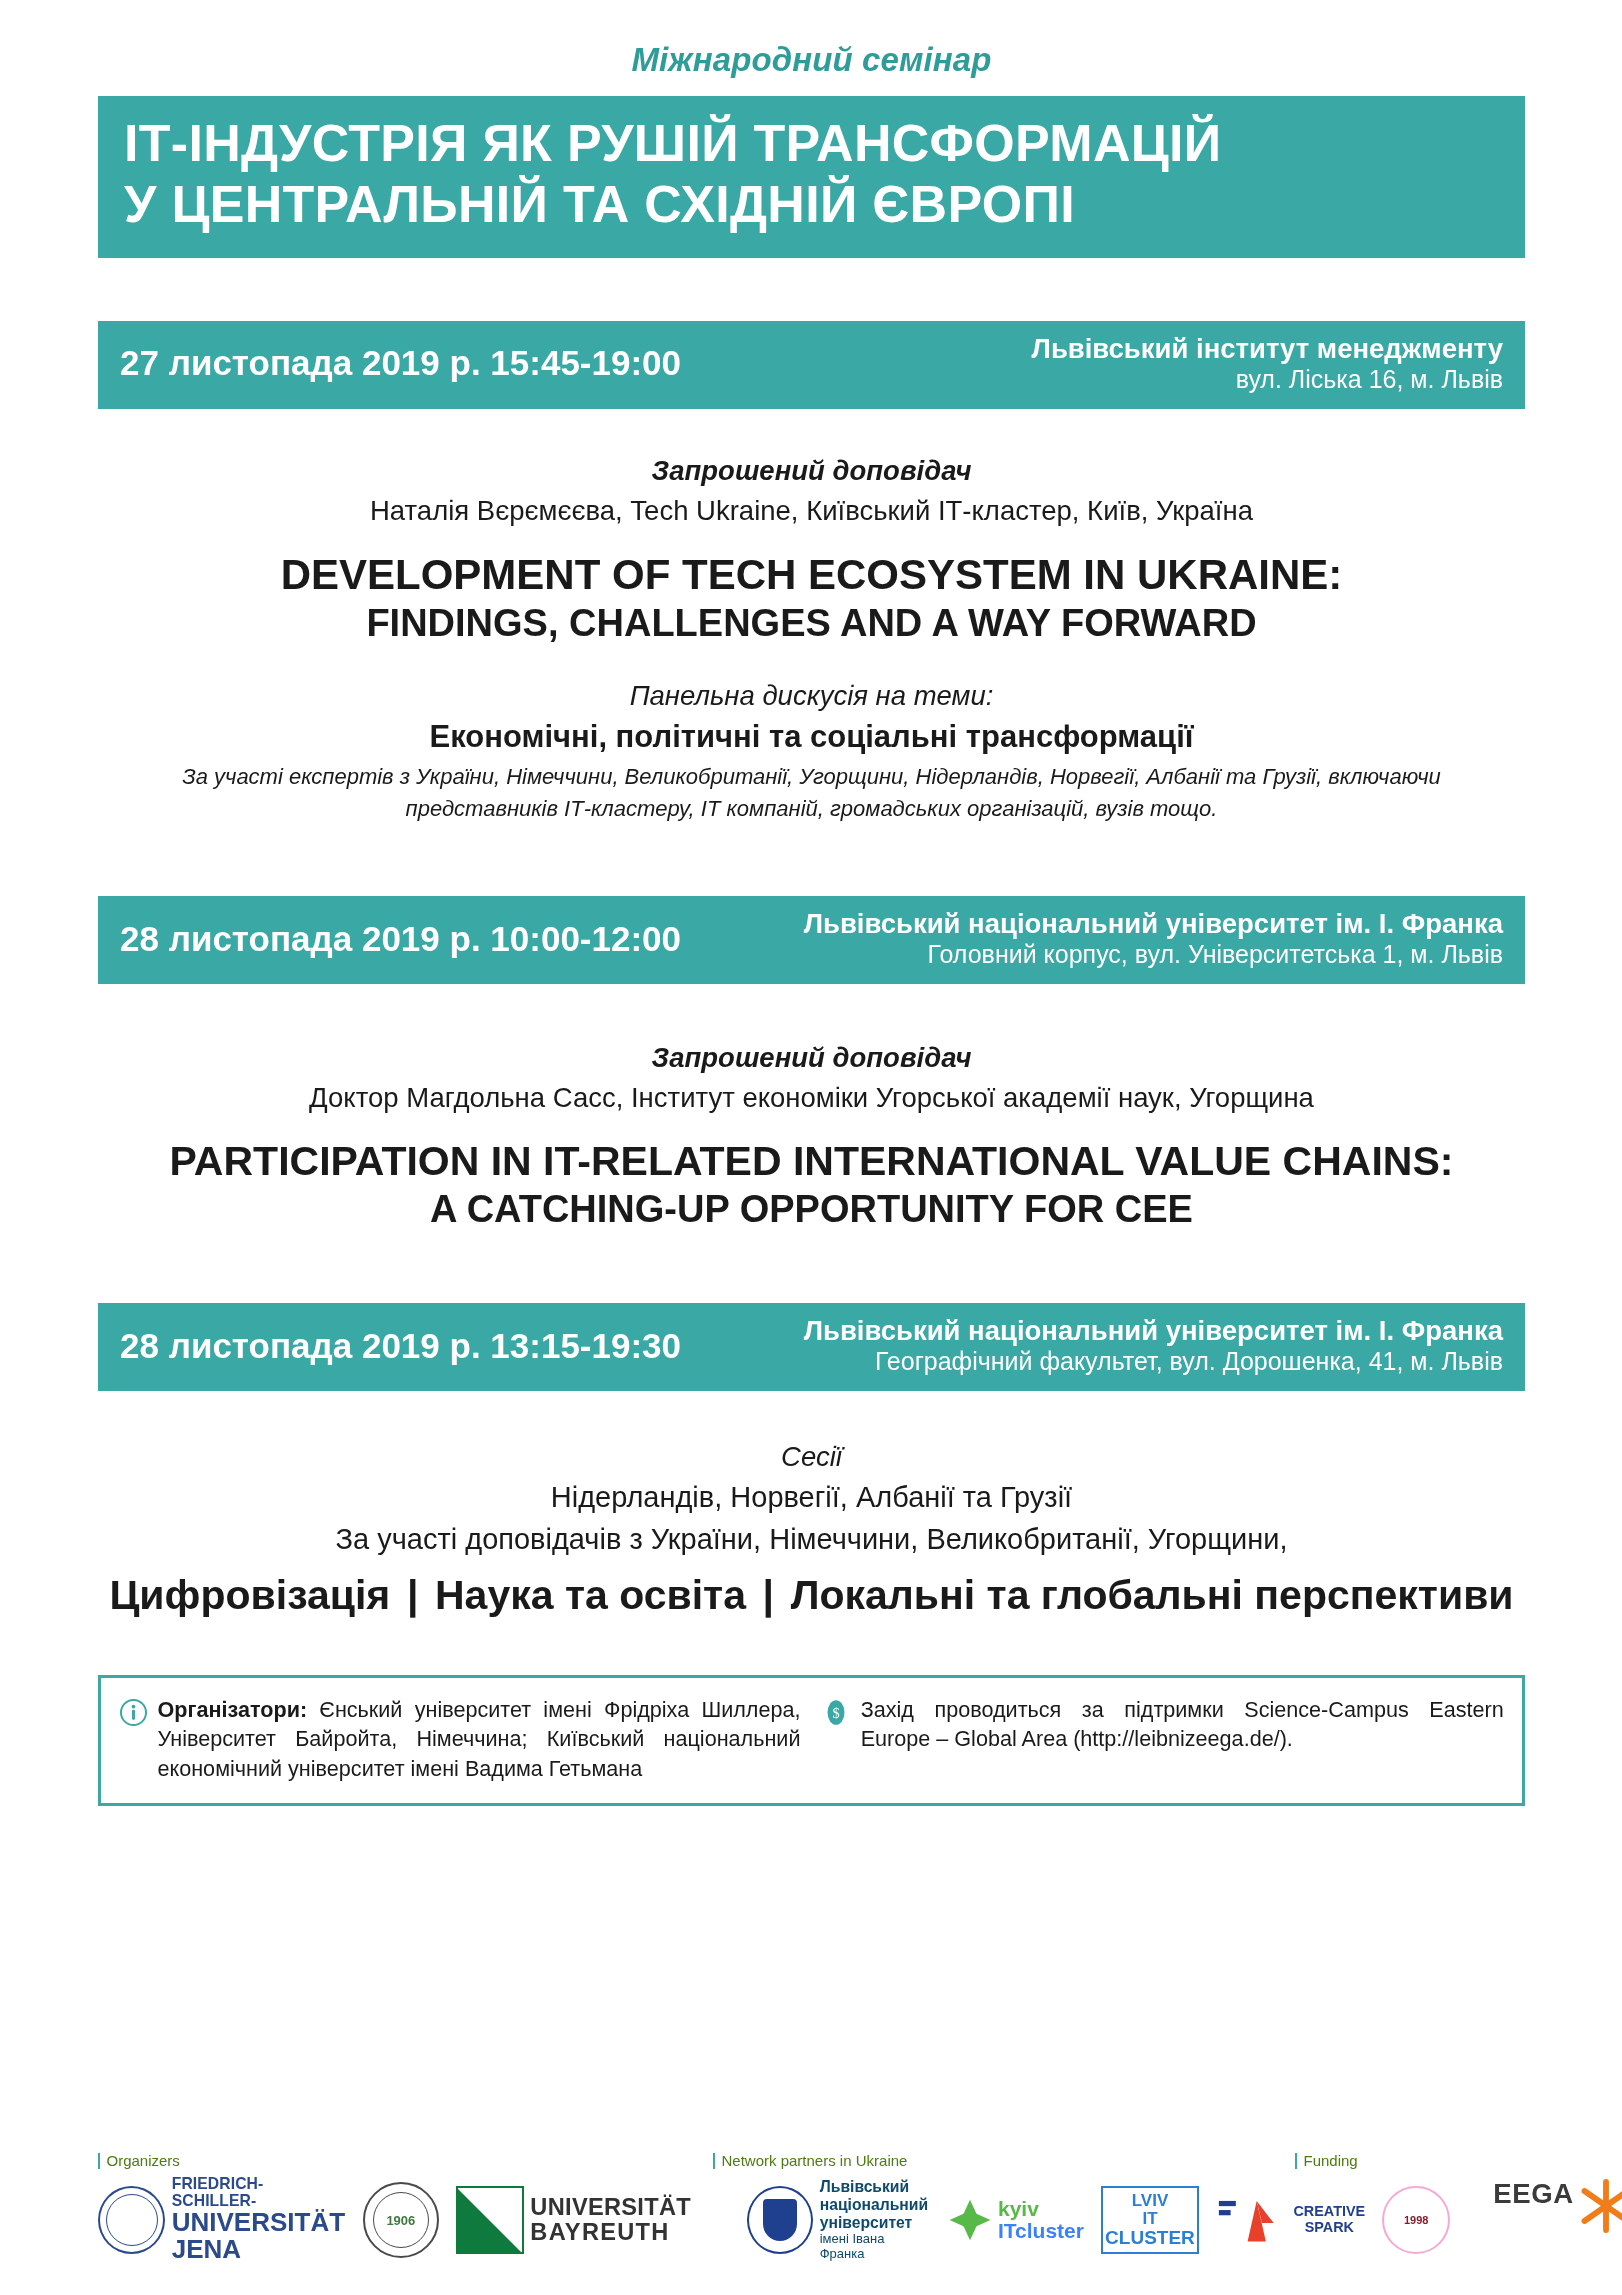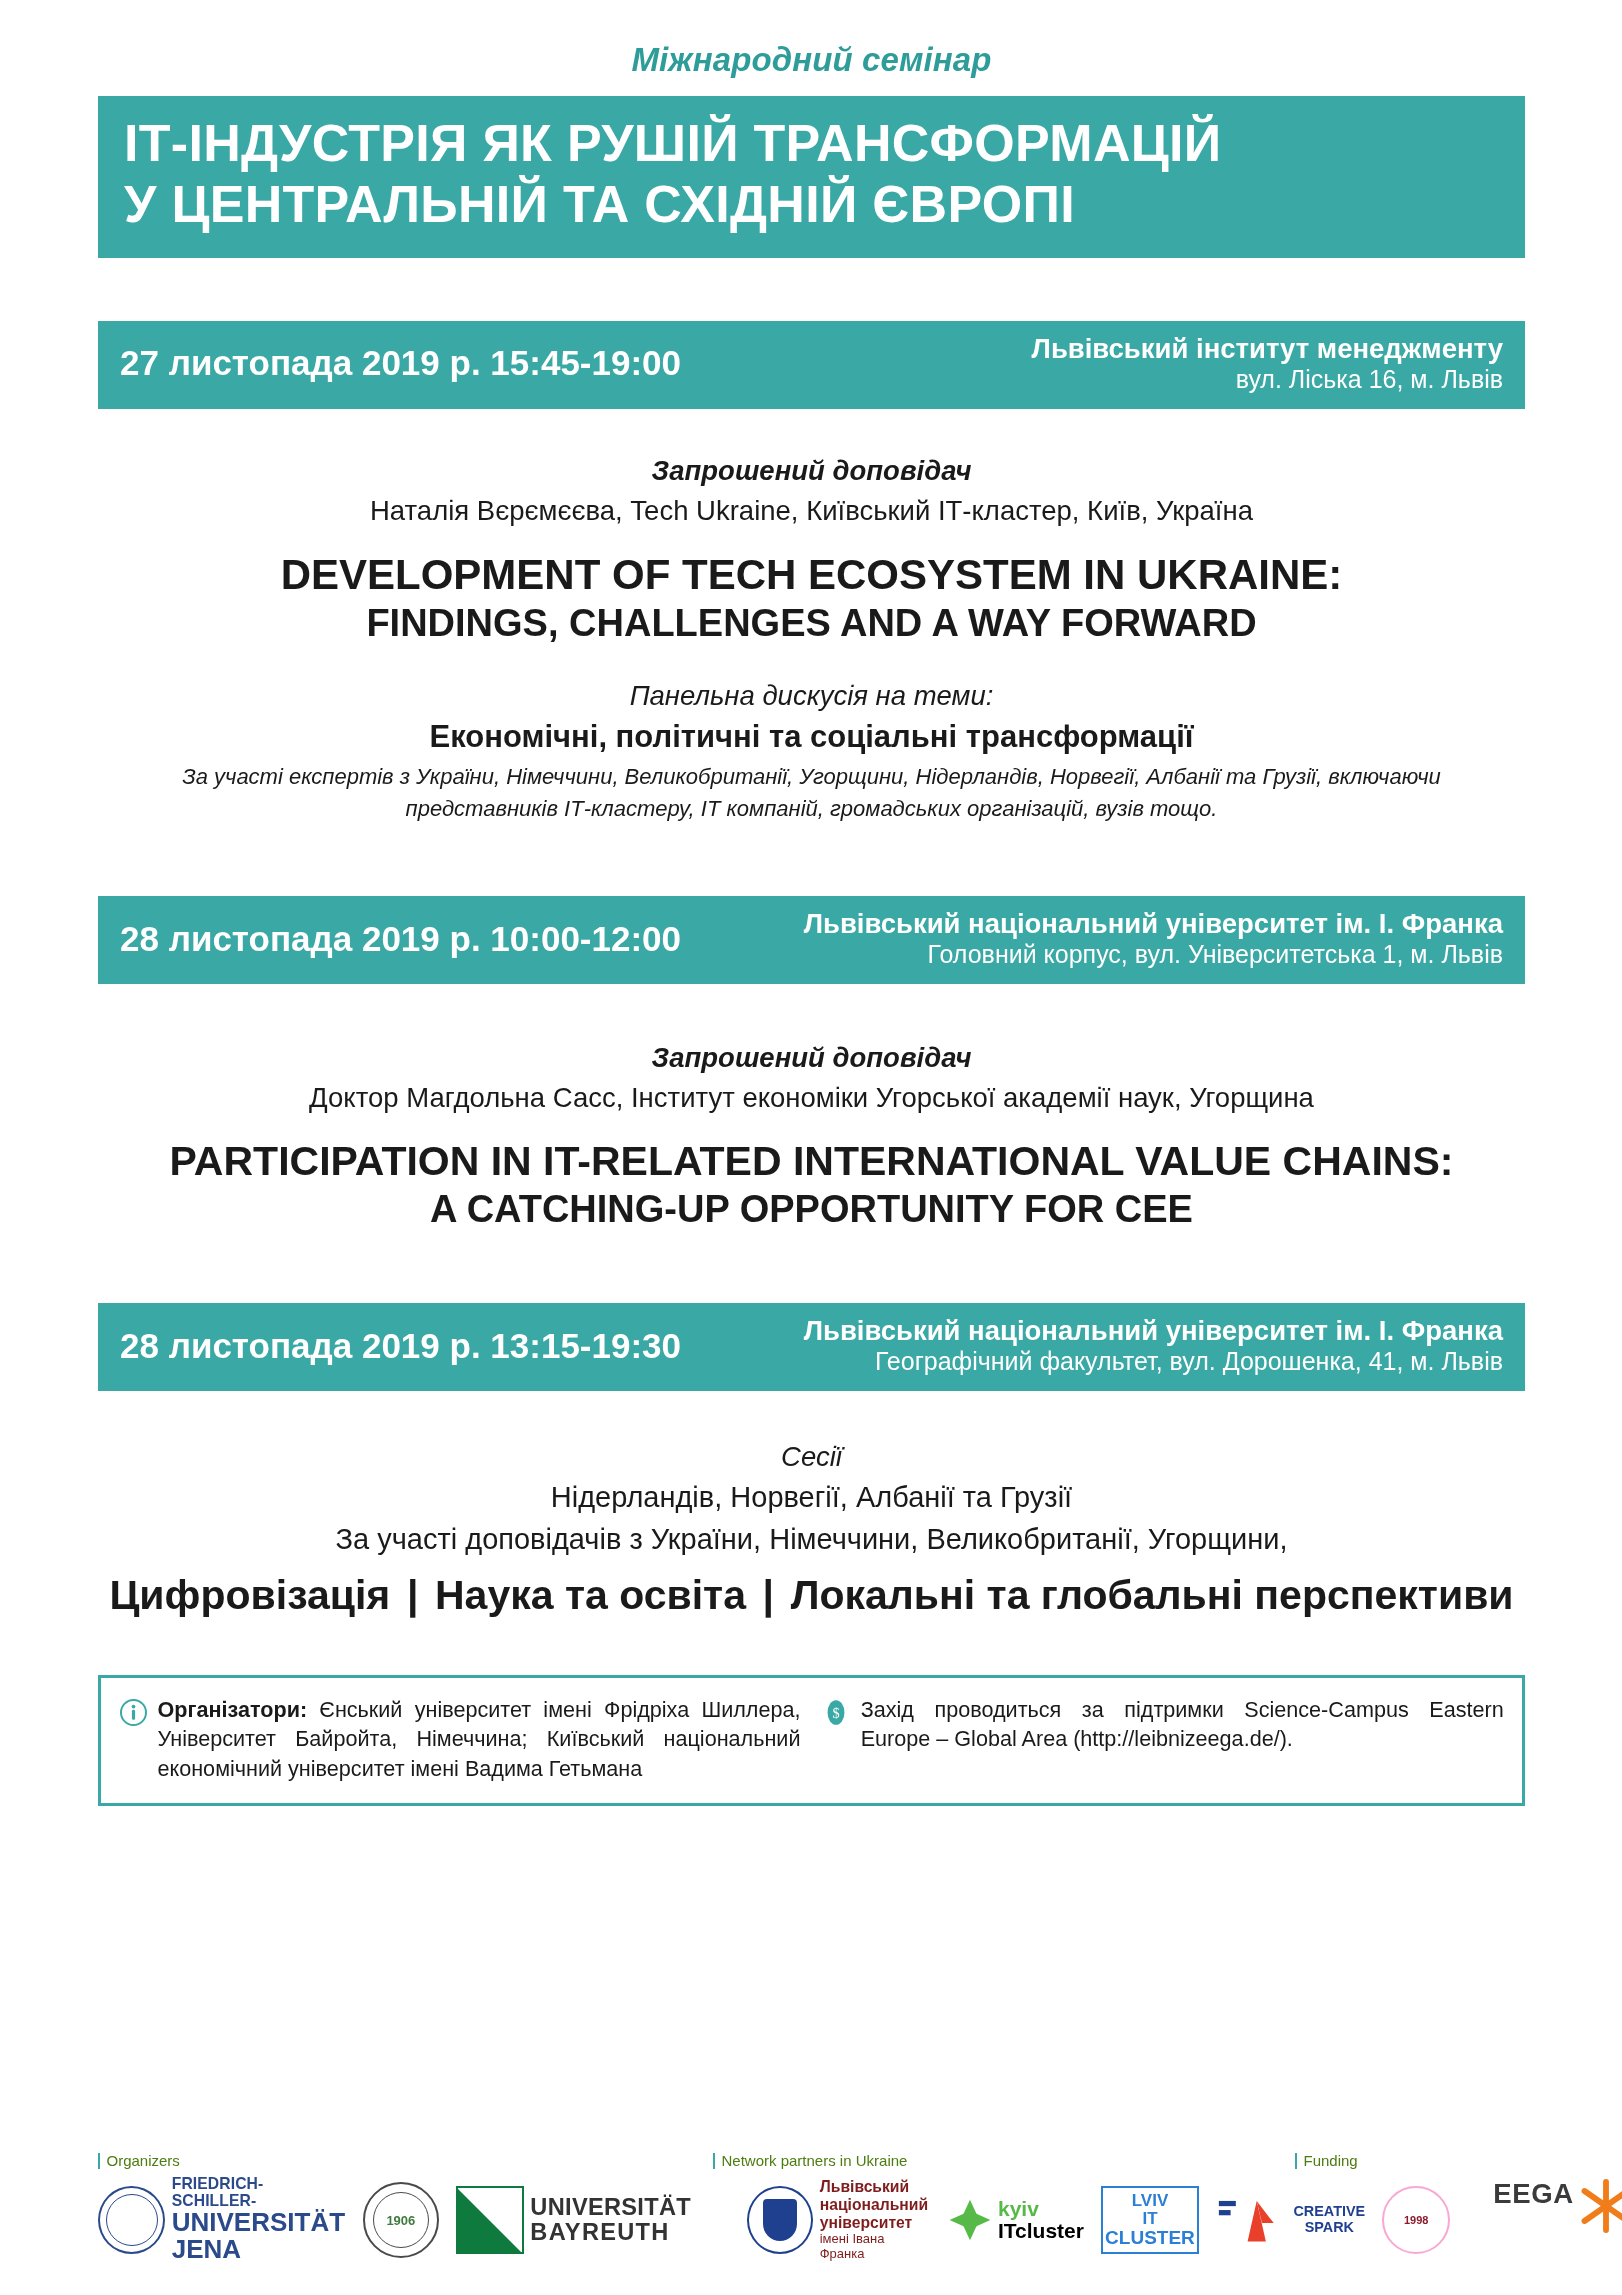--- a/index.html
+++ b/index.html
@@ -260,7 +260,7 @@
     background: #1f3f8f;
     border-radius: 3.9px 3.9px 17px 17px;
   }
-  .lnu-text { color:#7f1d1d; font-size: 15.7px; line-height:1.15; font-weight:bold; }
+  .lnu-text { color:#0c4a6e; font-size: 15.7px; line-height:1.15; font-weight:bold; }
 
   .kyiv-logo { display:flex; align-items:center; gap:5.2px; }
   .kyiv-leaf { width: 46px; height: 46px; position: relative; }

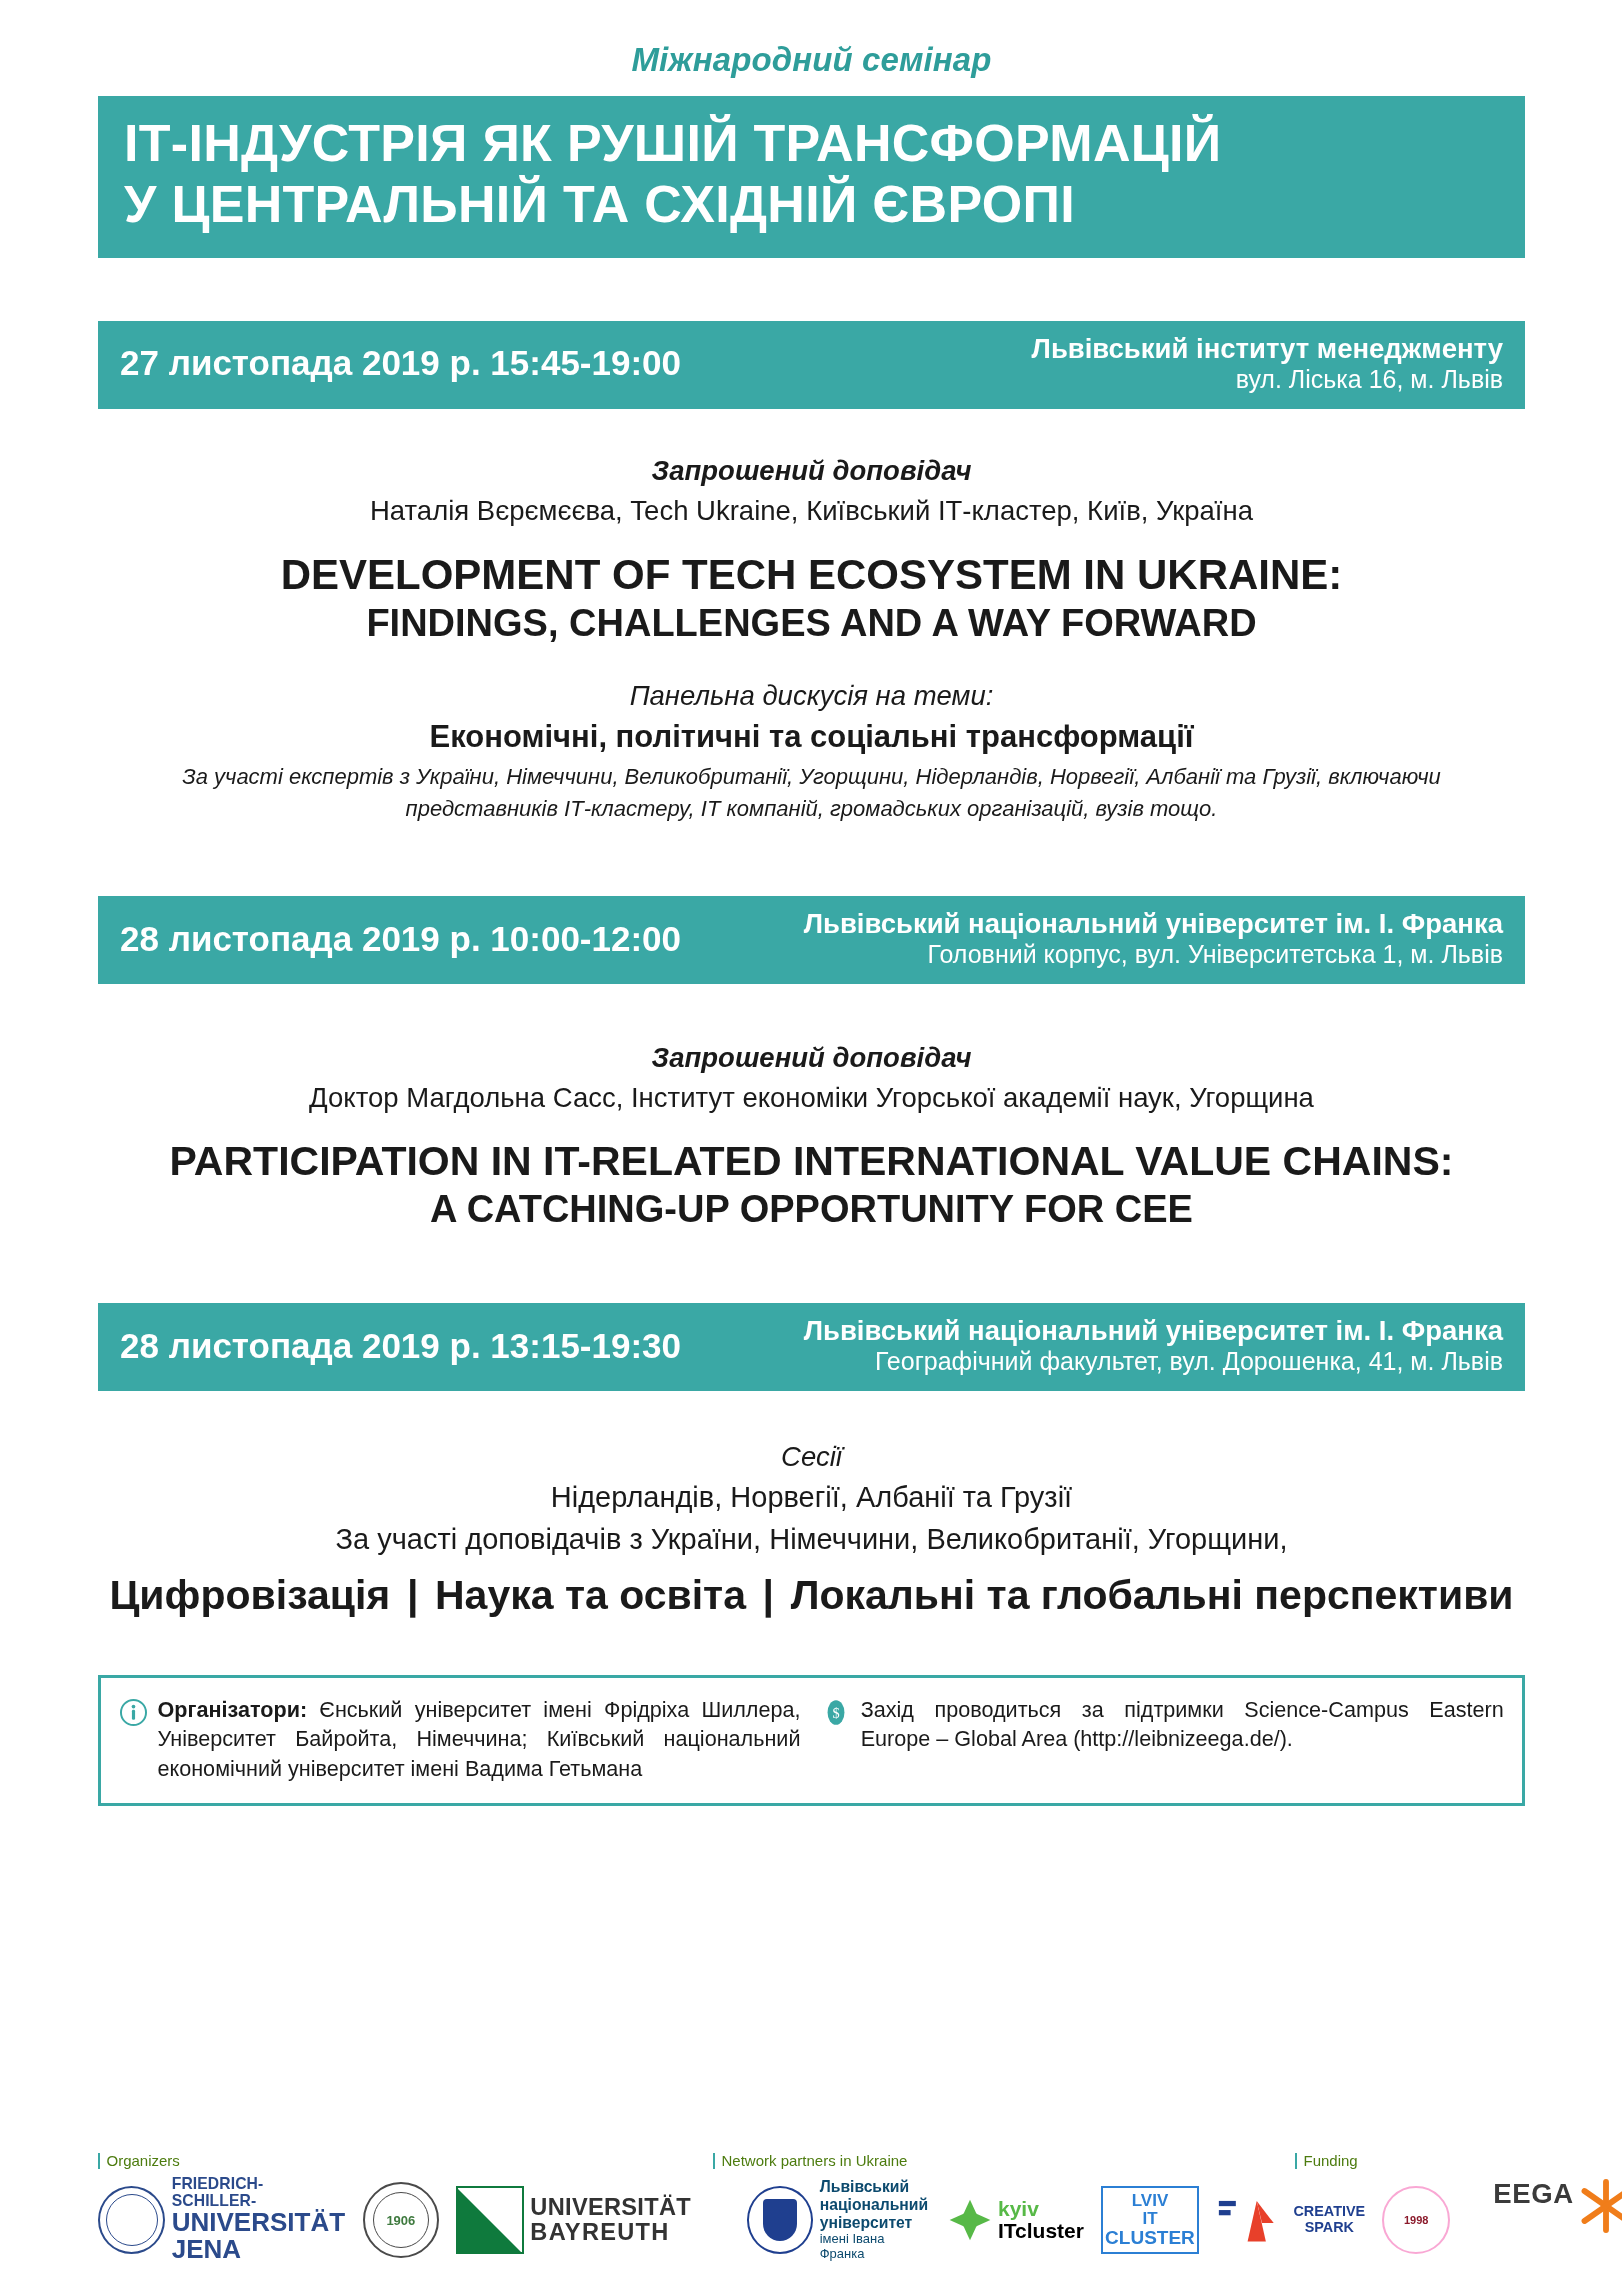--- a/index.html
+++ b/index.html
@@ -266,7 +266,7 @@
   .kyiv-leaf { width: 46px; height: 46px; position: relative; }
   .kyiv-text { line-height:1.05; }
   .kyiv-text .s1 { color:#57b947; font-size:21px; font-weight:bold;}
-  .kyiv-text .s2 { color:#000000; font-size:21px; font-weight:bold;}
+  .kyiv-text .s2 { color:#3b82f6; font-size:21px; font-weight:bold;}
 
   .cluster-box {
     width: 98px; height: 68px;

